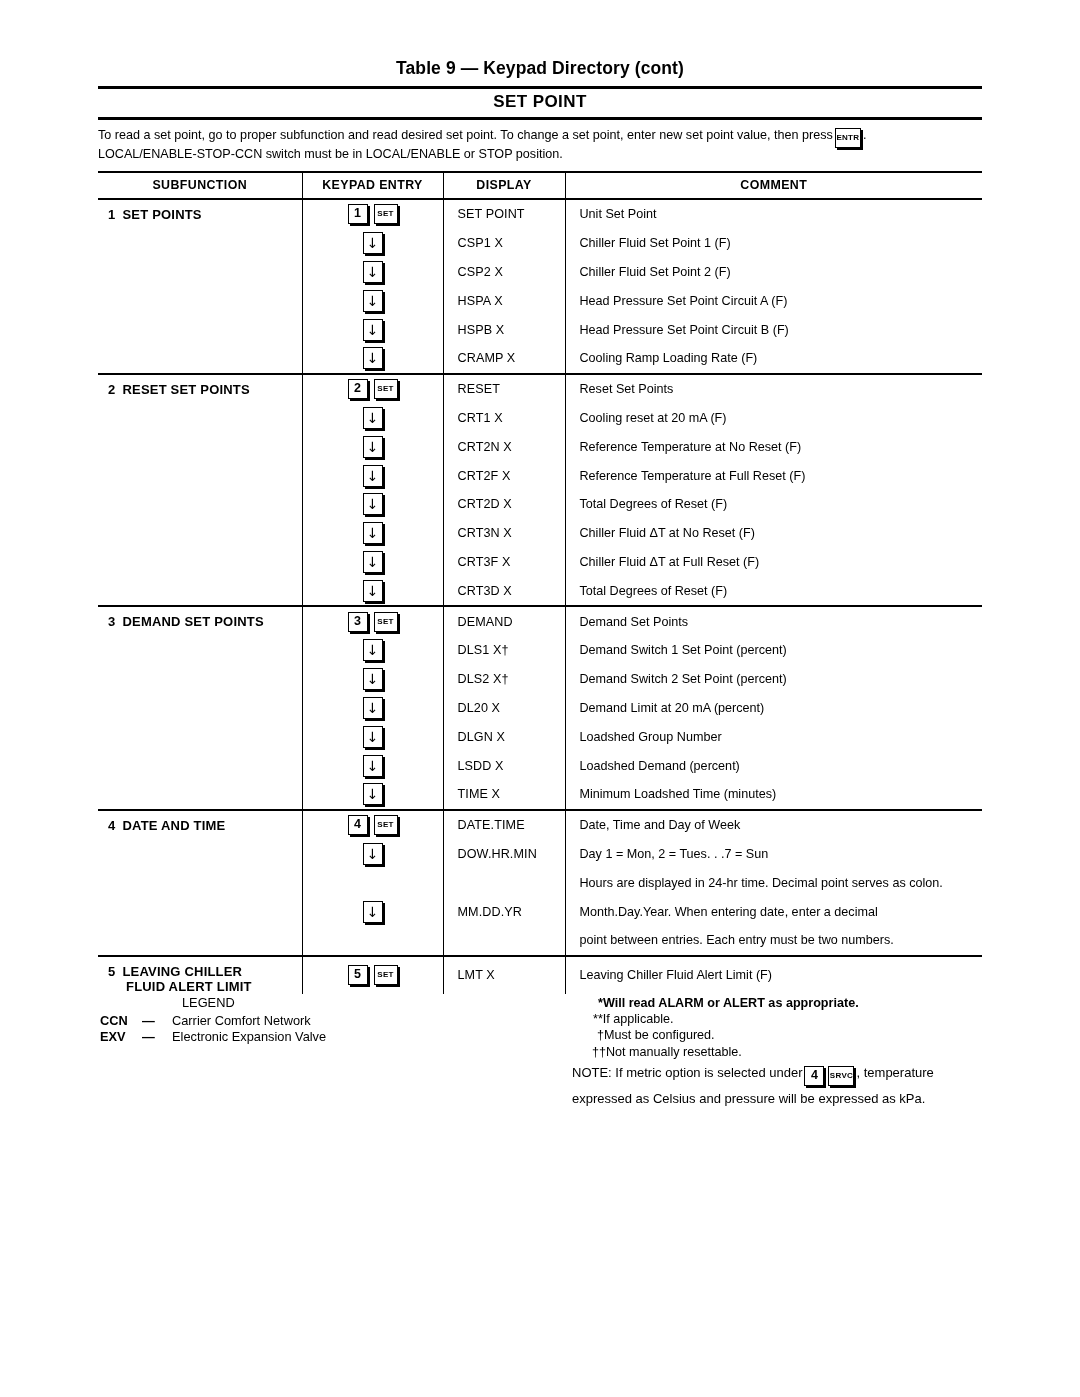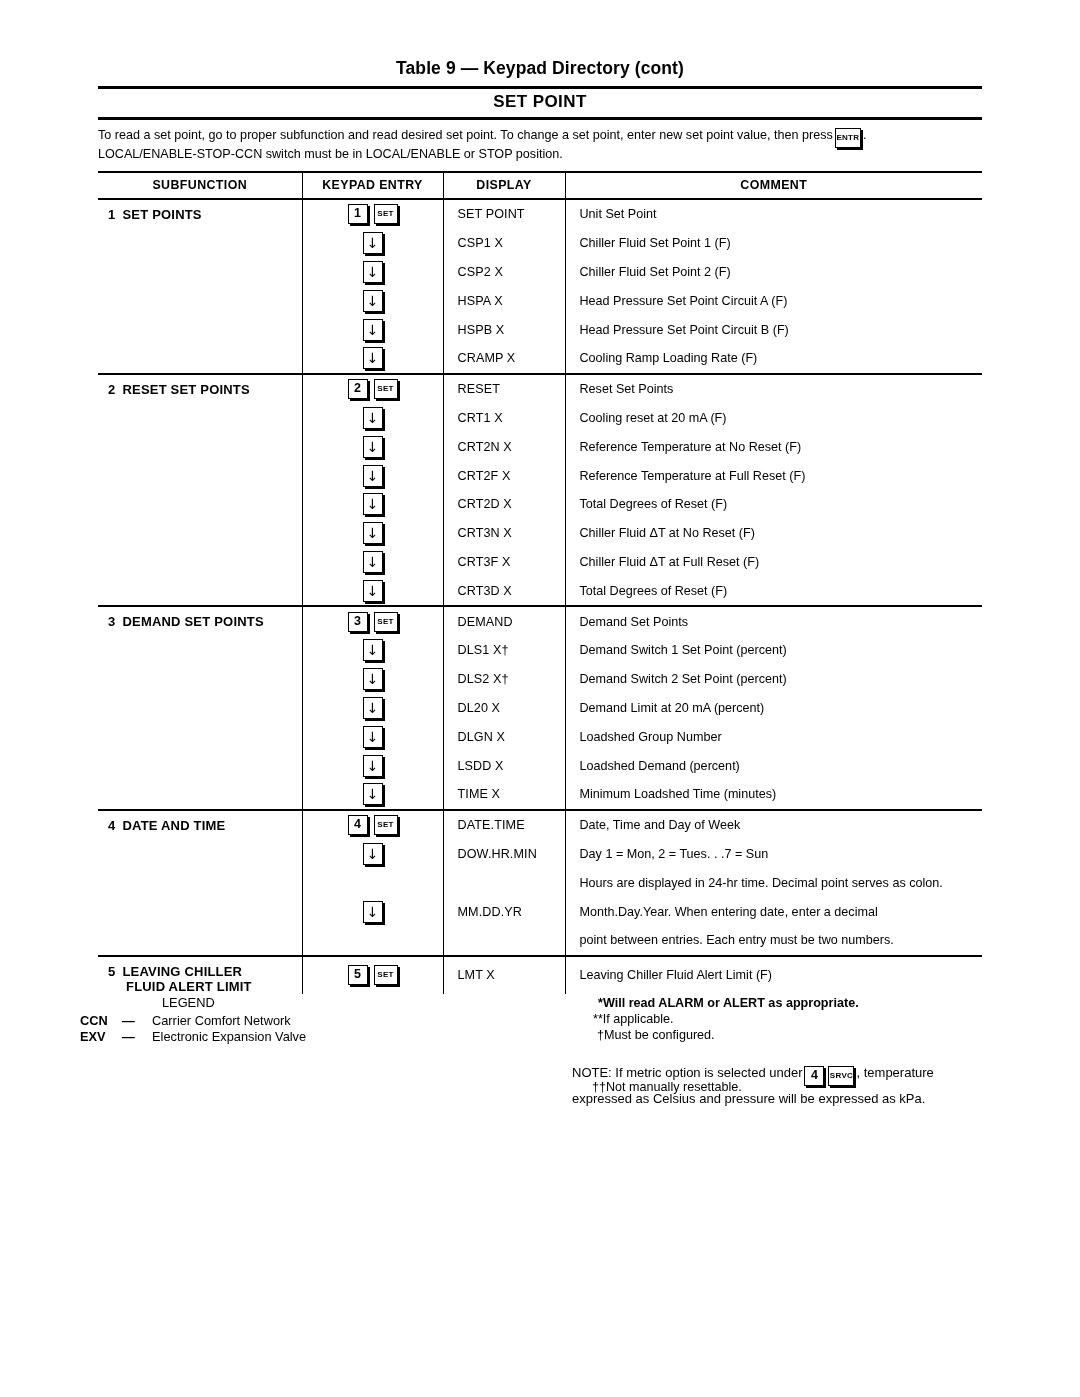--- a/index.html
+++ b/index.html
@@ -175,7 +175,7 @@
   
   .legend {
     position: absolute;
-    left: 80px;
+    left: 100px;
     top: 995px;
     width: 420px;
     font-size: 12.8px;

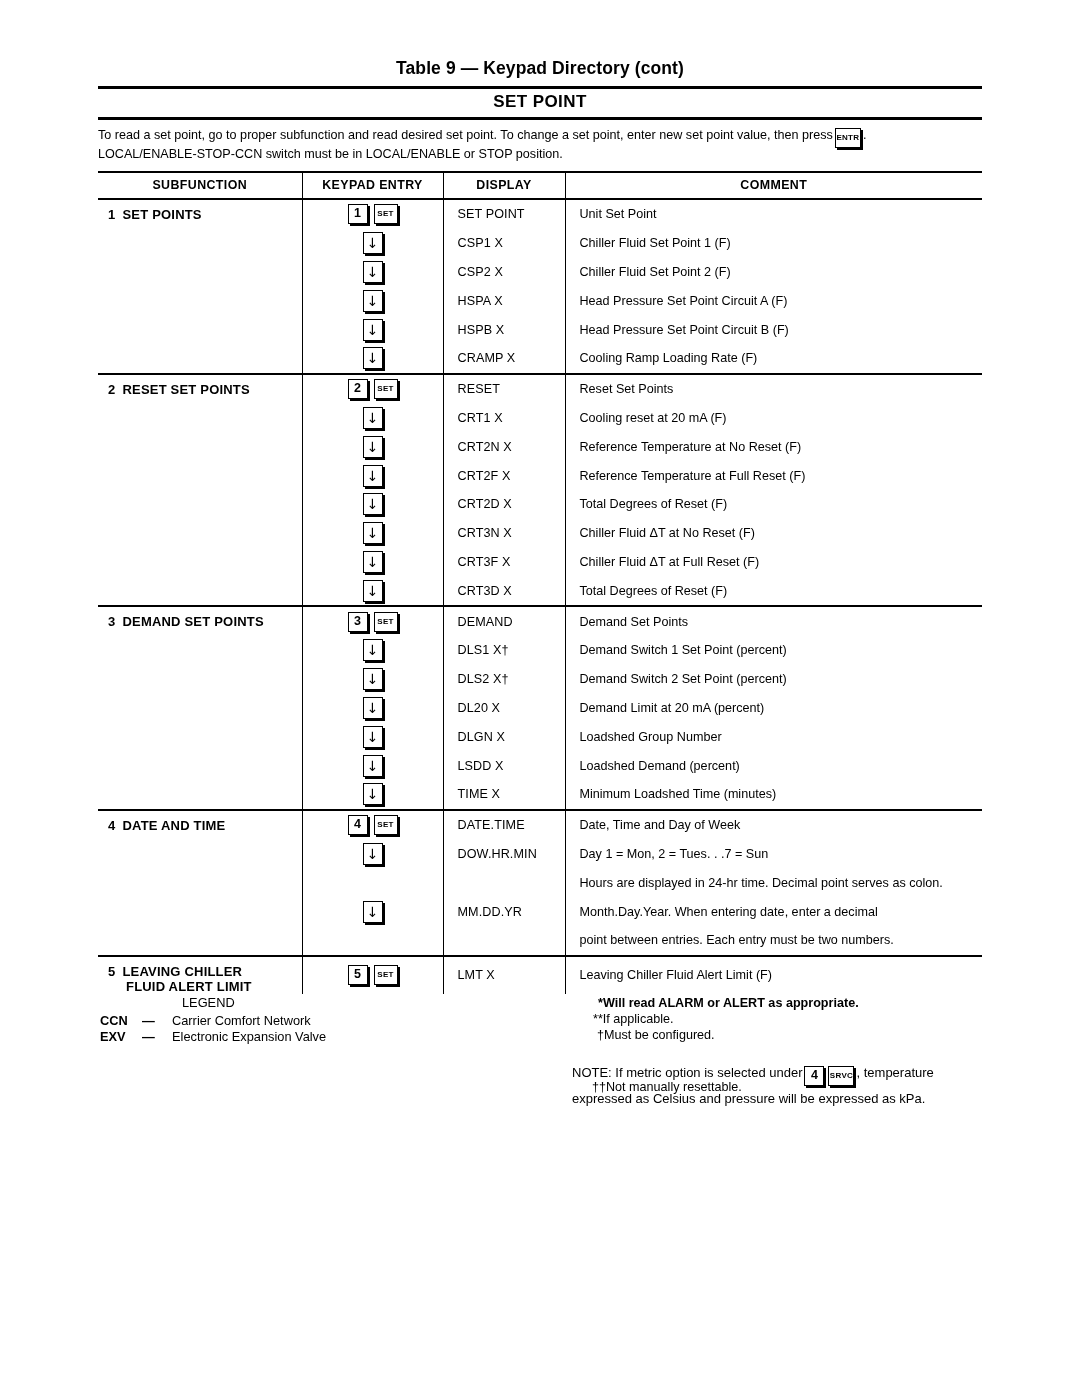--- a/index.html
+++ b/index.html
@@ -211,7 +211,7 @@
   .footnotes .fn.i1 { padding-left: 6px; font-weight: bold; }
   .footnotes .fn.i2 { padding-left: 5px; }
   .footnotes .fn.i3 { padding-left: 1px; }
-  .footnotes .fn.i4 { padding-left: 0px; margin-top: 35px; }
+  .footnotes .fn.i4 { padding-left: 0px; }
 
   .note {
     position: absolute;

